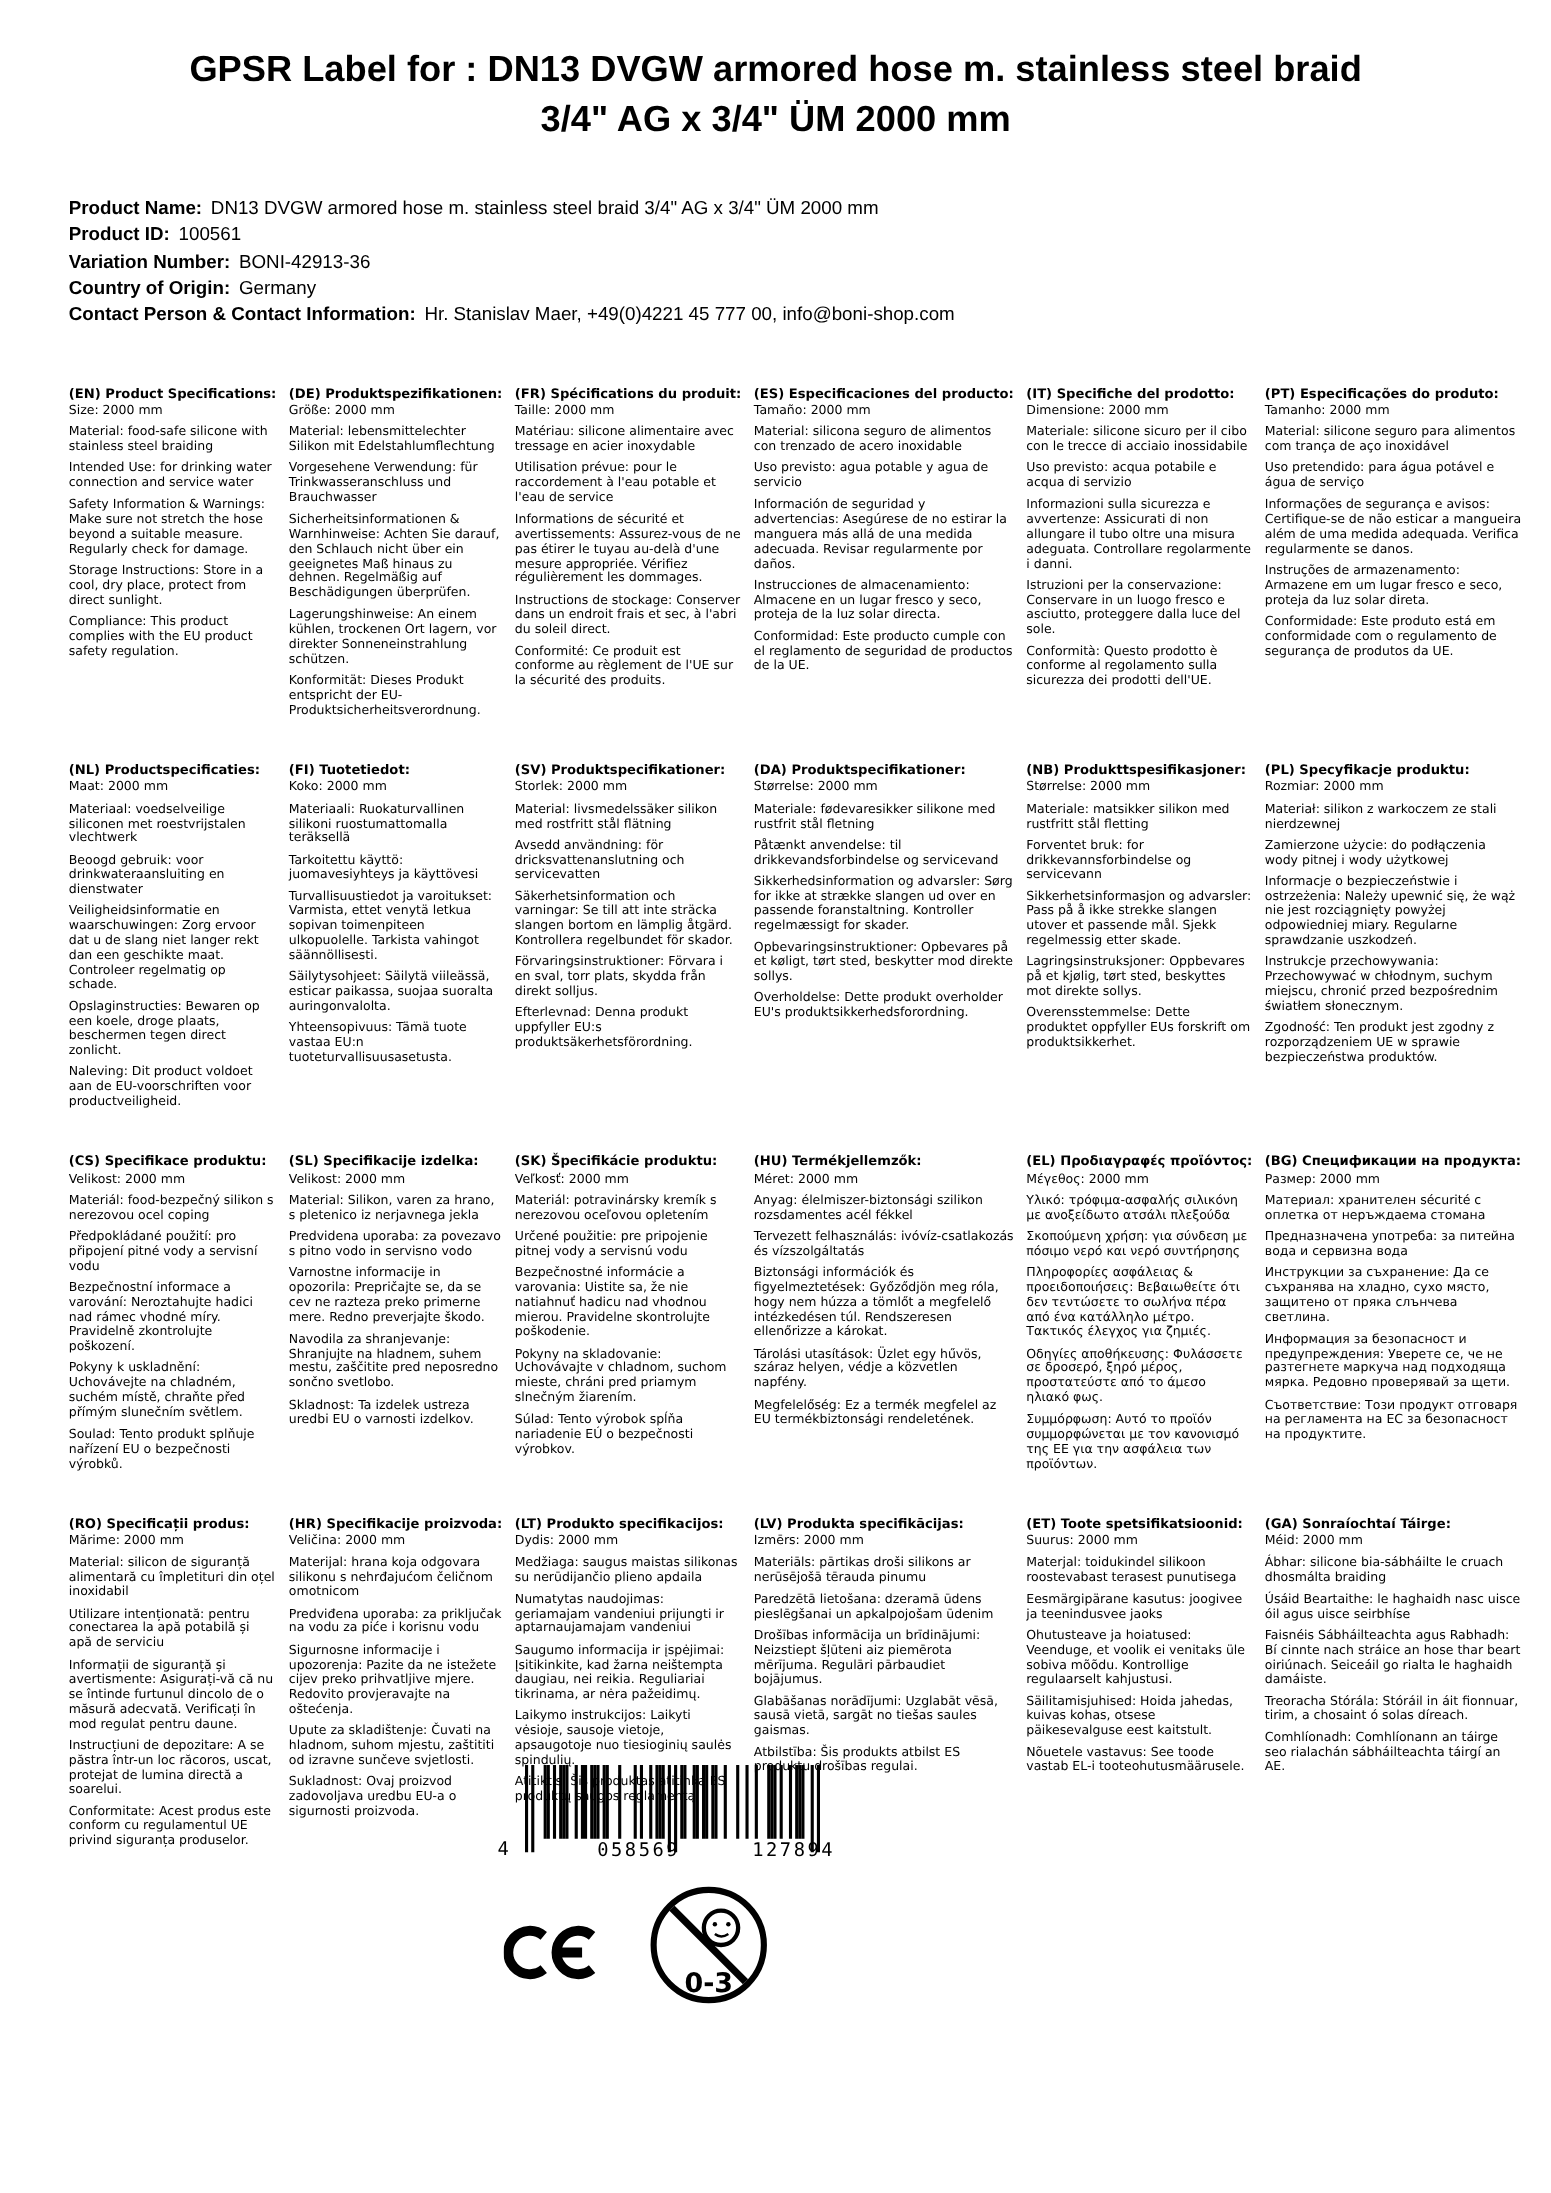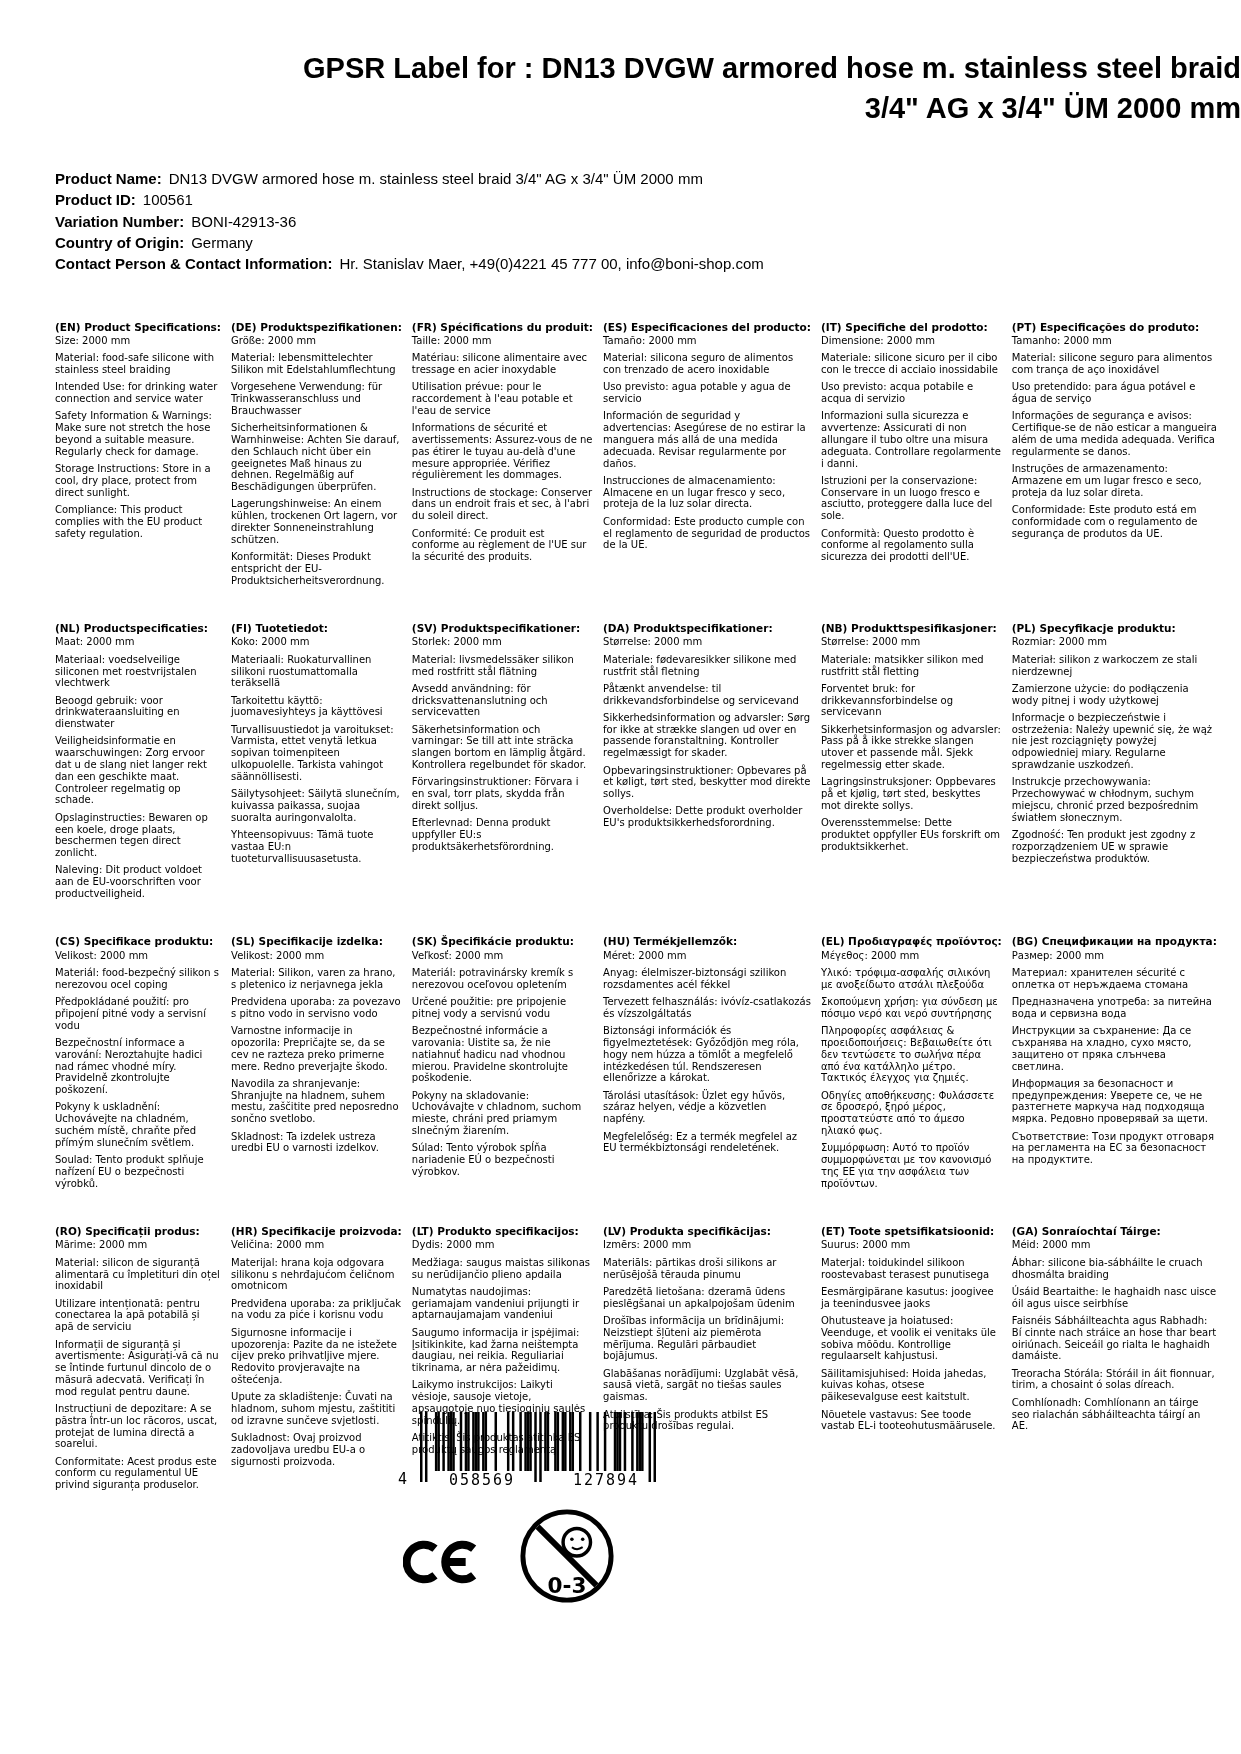--- a/index.html
+++ b/index.html
@@ -9,7 +9,7 @@
     font-family:"DejaVu Sans",sans-serif;overflow:hidden;
   }
   .title{
-    padding-top:48px;text-align:right;
+    padding-top:36px;text-align:center;
     font-family:"Liberation Sans",sans-serif;font-weight:bold;
     font-size:29px;line-height:1.38;
   }

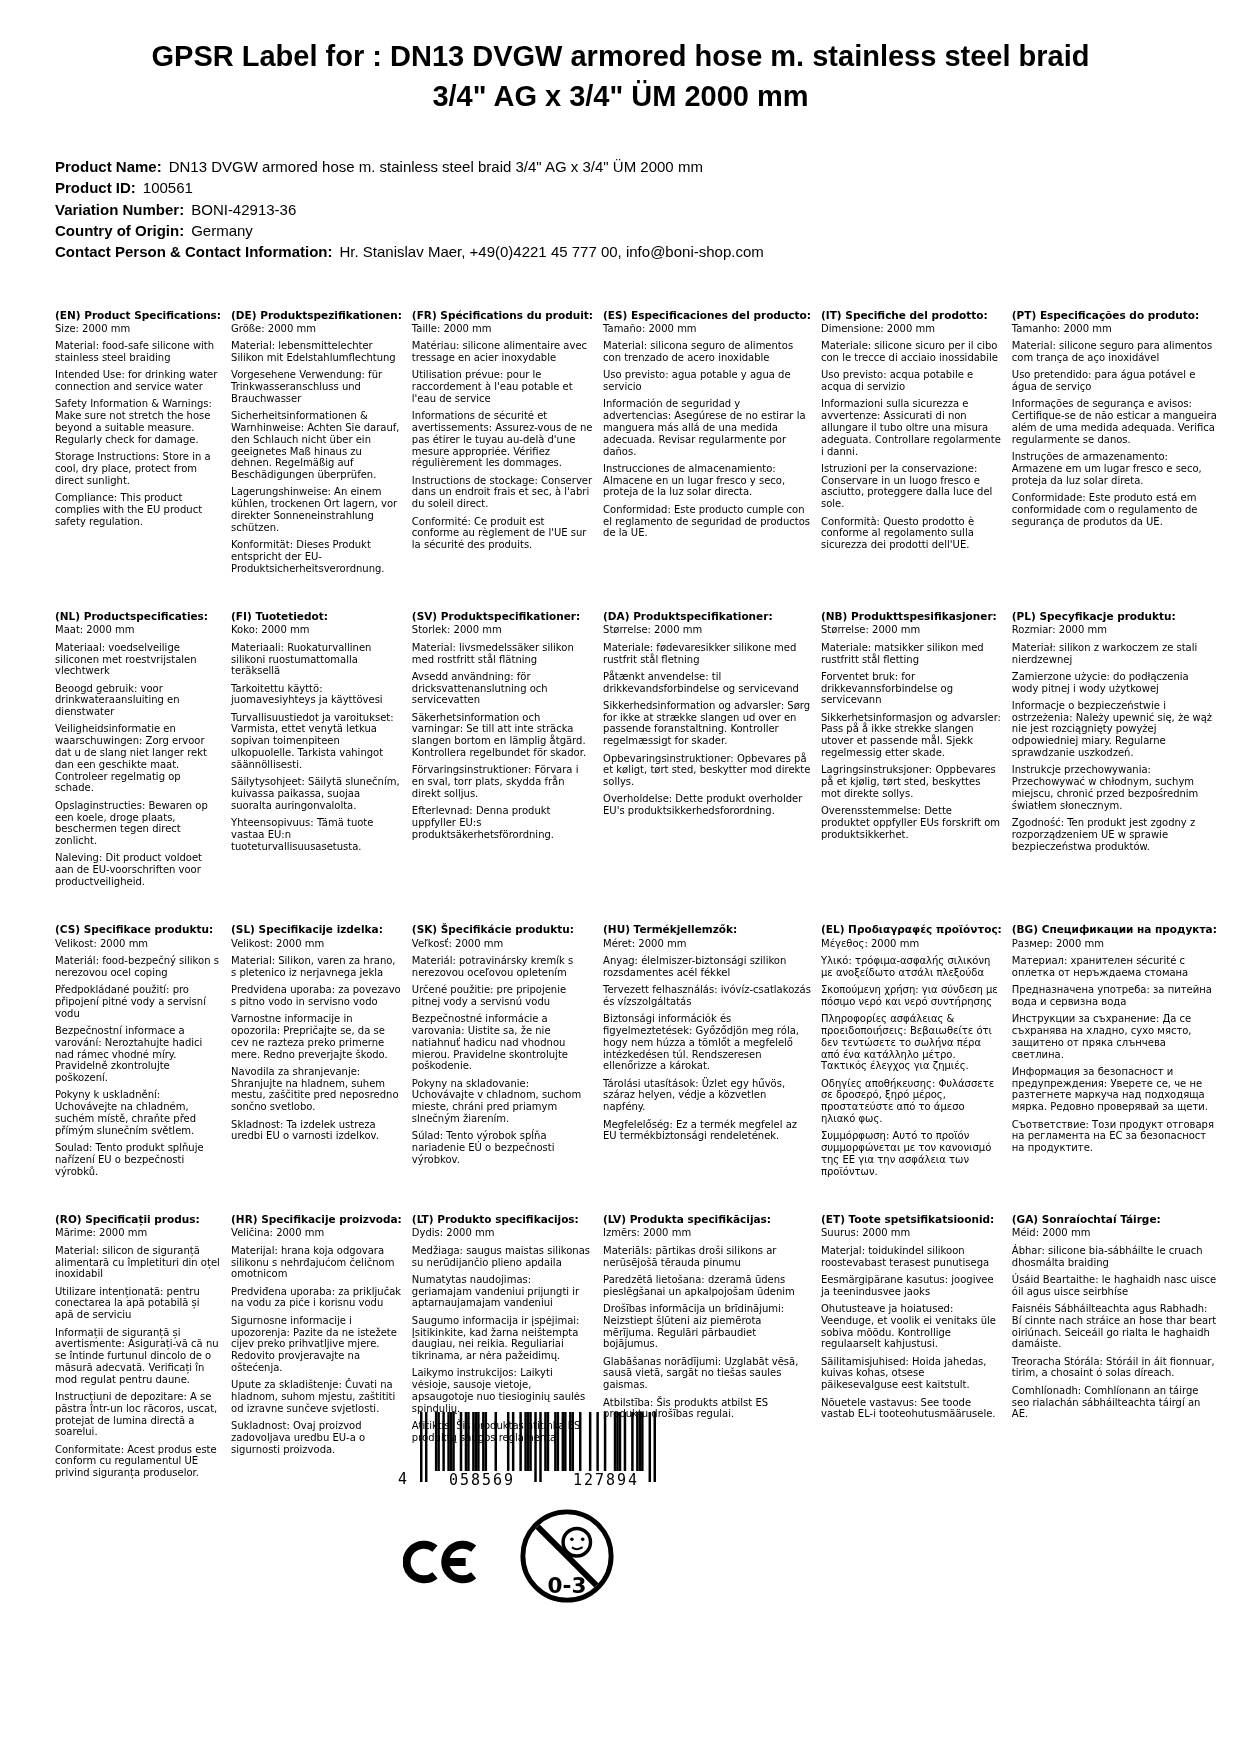--- a/index.html
+++ b/index.html
@@ -139,7 +139,7 @@
         <p class="block-para">Materiaali: Ruokaturvallinen silikoni ruostumattomalla teräksellä</p>
         <p class="block-para">Tarkoitettu käyttö: juomavesiyhteys ja käyttövesi</p>
         <p class="block-para">Turvallisuustiedot ja varoitukset: Varmista, ettet venytä letkua sopivan toimenpiteen ulkopuolelle. Tarkista vahingot säännöllisesti.</p>
-        <p class="block-para">Säilytysohjeet: Säilytä slunečním, kuivassa paikassa, suojaa suoralta auringonvalolta.</p>
+        <p class="block-para">Säilytysohjeet: Säilytä viileässä, esticar paikassa, suojaa suoralta auringonvalolta.</p>
         <p class="block-para">Yhteensopivuus: Tämä tuote vastaa EU:n tuoteturvallisuusasetusta.</p>
       </section>
       <section class="lang-block">

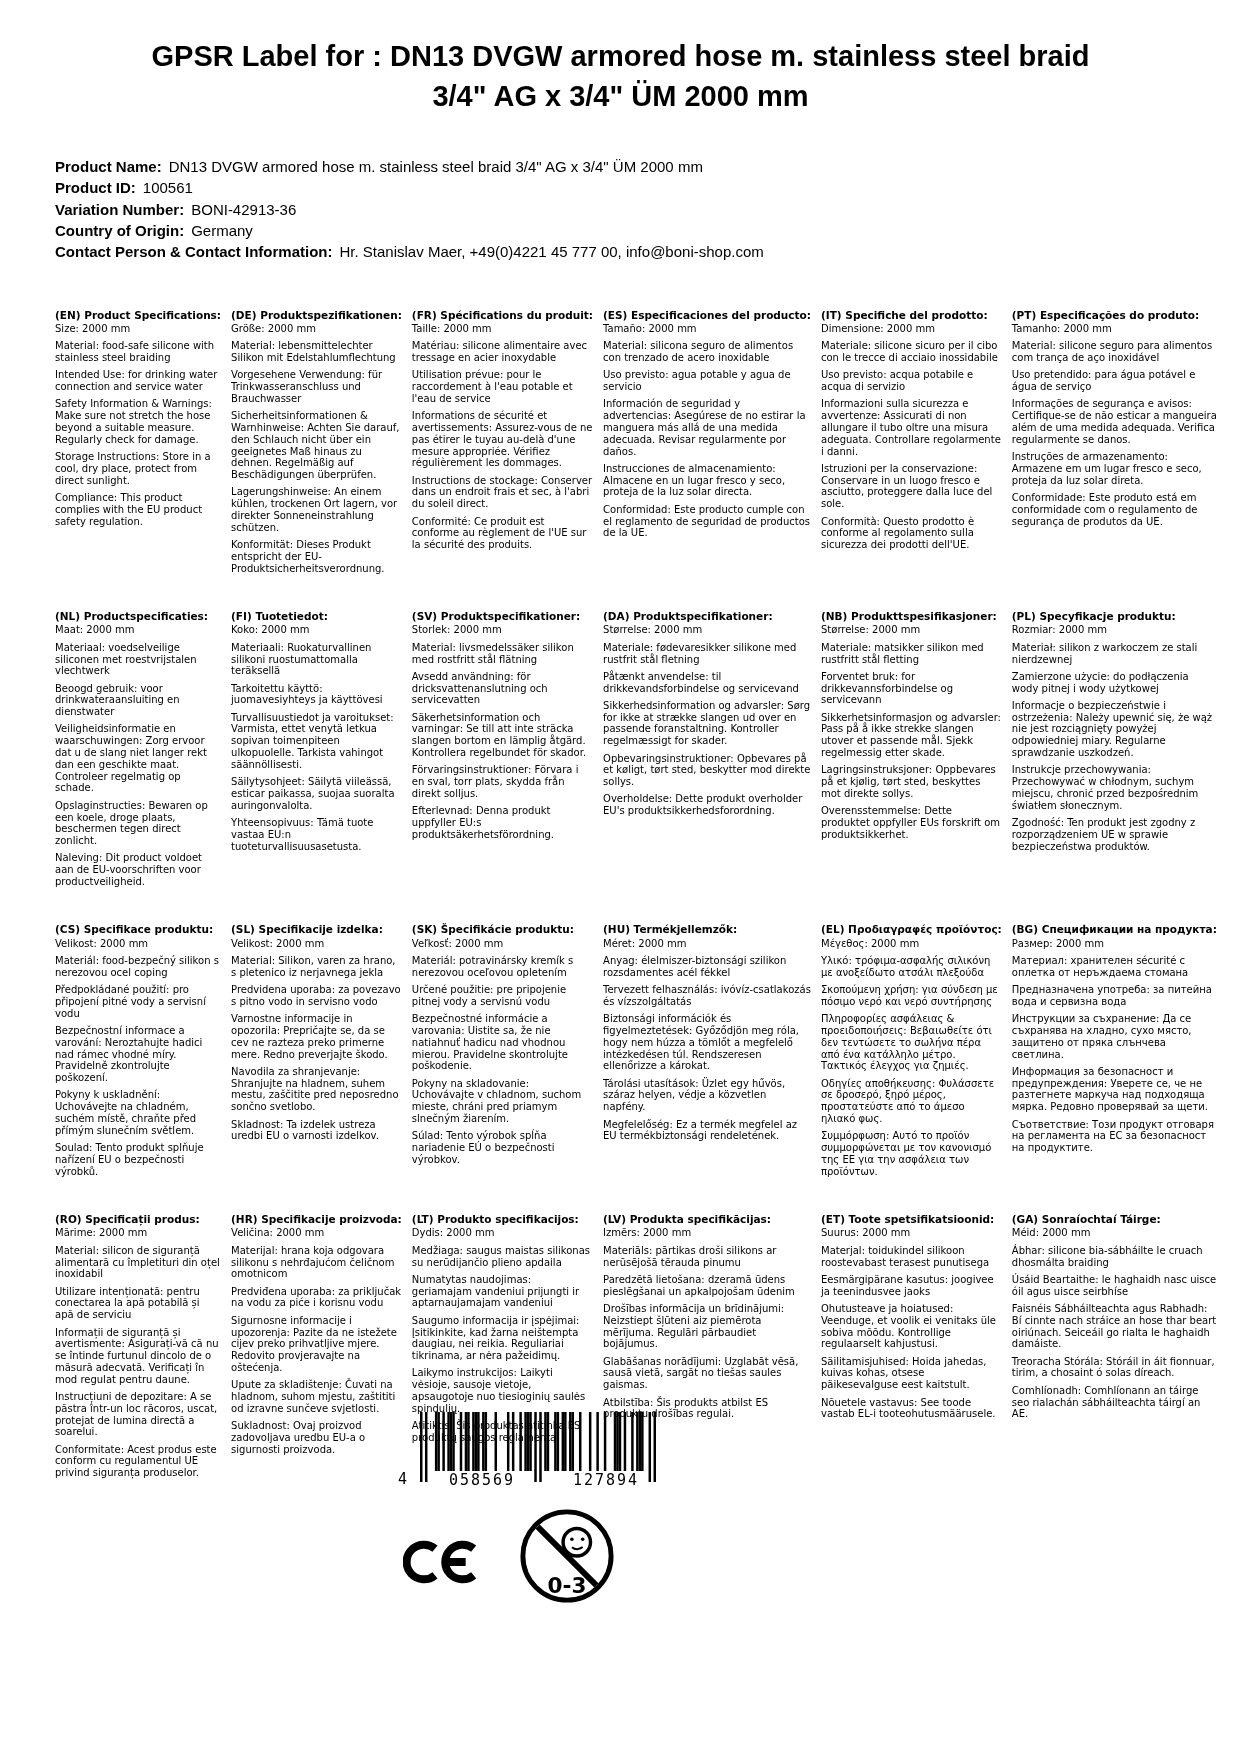--- a/index.html
+++ b/index.html
@@ -45,7 +45,7 @@
     display:flex;margin-top:-11px;
     font-family:"DejaVu Sans Mono",monospace;font-size:15px;letter-spacing:2px;
   }
-  .barcode-digits span{flex:1;text-align:center;background:transparent;}
+  .barcode-digits span{flex:1;text-align:right;background:transparent;}
   
   .ce-mark{position:absolute;left:403px;top:1530px;}
   .age-mark{position:absolute;left:518px;top:1503px;}

